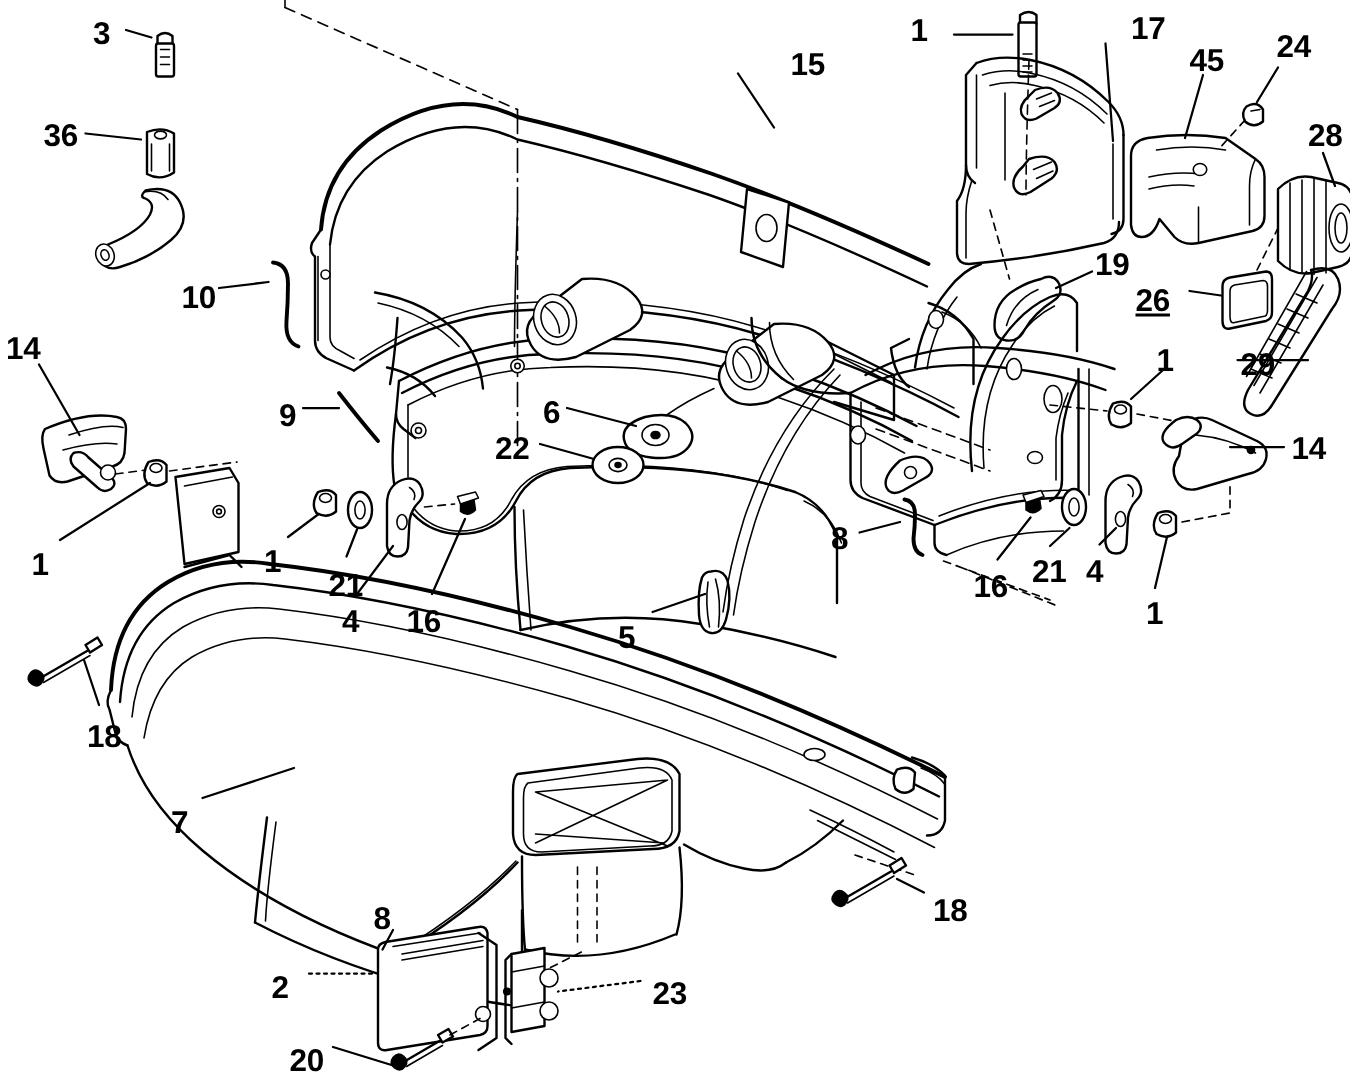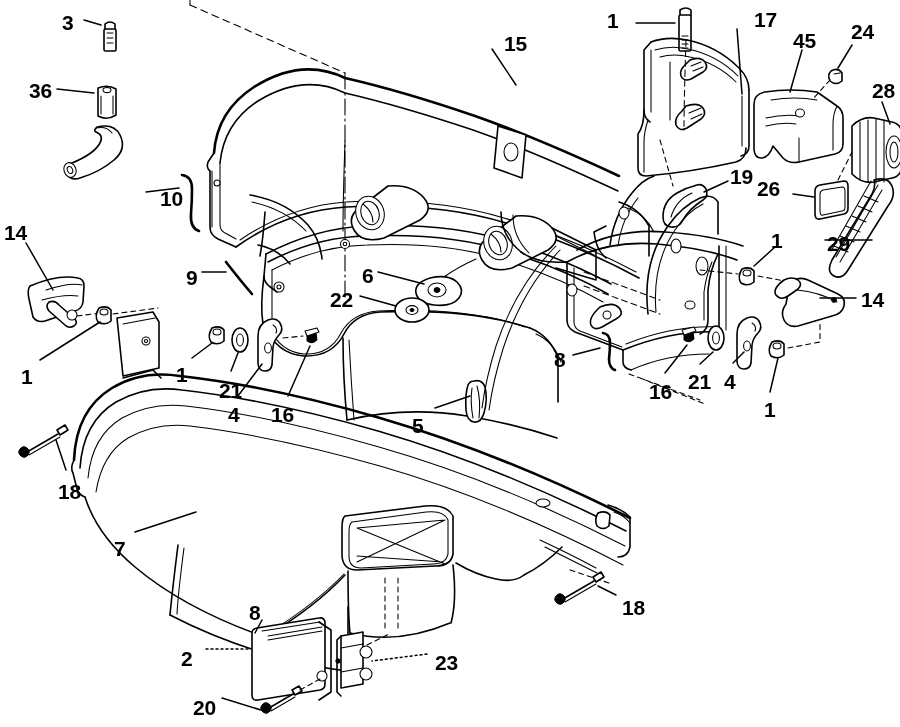--- a/index.html
+++ b/index.html
@@ -445,7 +445,7 @@
   <div class="callout" style="left:730px;top:9px;margin-left:24px;">17</div>
   <div class="callout" style="left:793px;top:30px;">45</div>
   <div class="callout" style="left:851px;top:21px;">24</div>
-  <div class="callout" style="left:504px;top:33px;">15</div>
+  <div class="callout" style="left:527px;top:33px;">15</div>
   <div class="callout" style="left:872px;top:80px;">28</div>
   <div class="callout" style="left:29px;top:80px;">36</div>
   <div class="callout" style="left:730px;top:166px;">19</div>

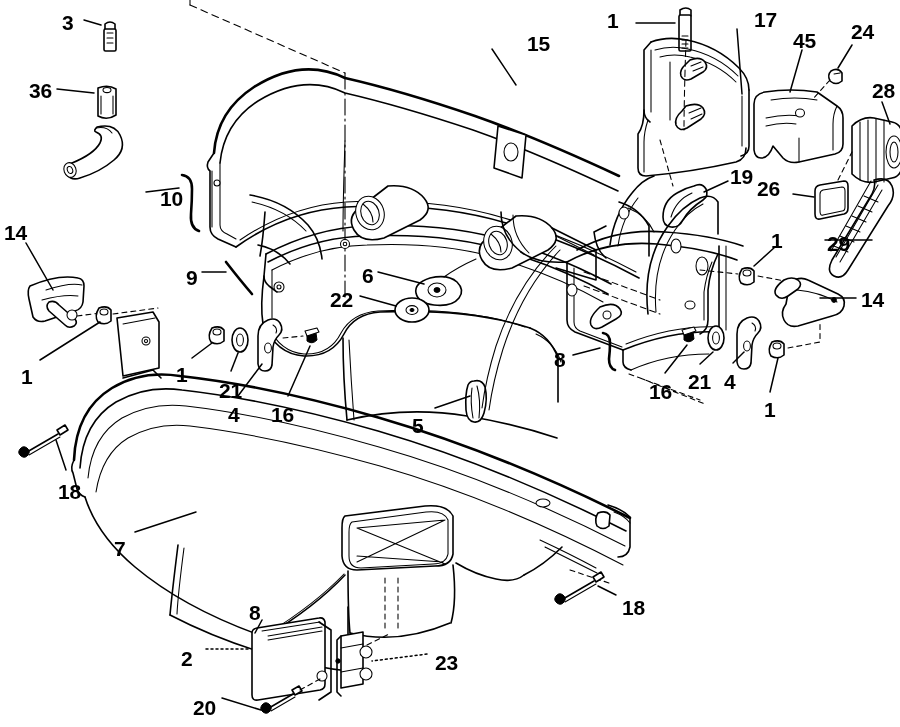--- a/index.html
+++ b/index.html
@@ -450,7 +450,7 @@
   <div class="callout" style="left:29px;top:80px;">36</div>
   <div class="callout" style="left:730px;top:166px;">19</div>
   <div class="callout" style="left:757px;top:178px;">26</div>
-  <div class="callout" style="left:121px;top:188px;margin-left:39px;">10</div>
+  <div class="callout" style="left:121px;top:188px;">10</div>
   <div class="callout" style="left:4px;top:222px;">14</div>
   <div class="callout" style="left:771px;top:230px;">1</div>
   <div class="callout" style="left:827px;top:233px;">29</div>

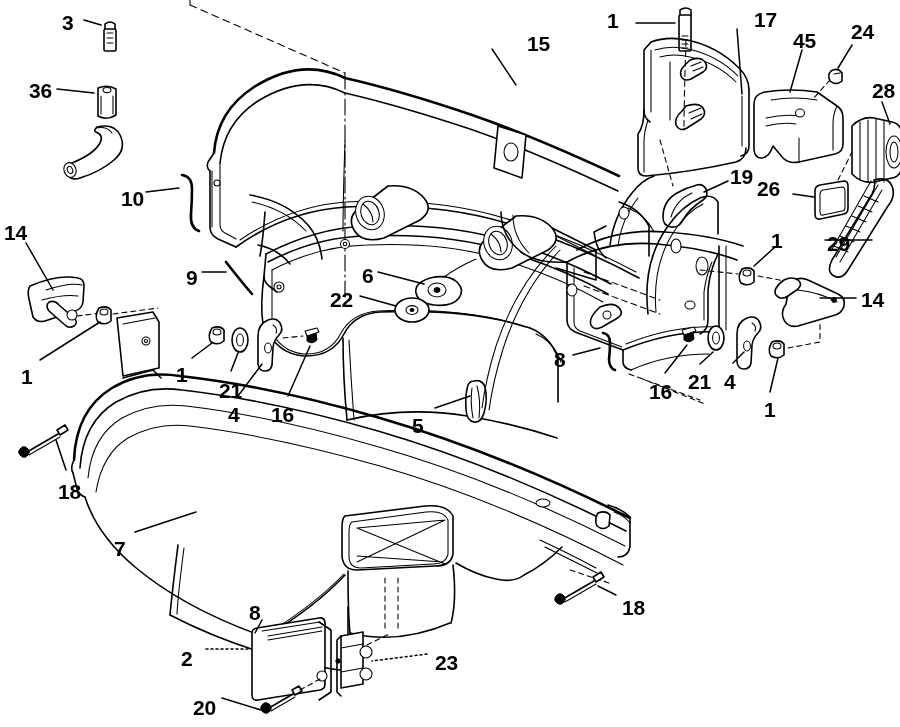--- a/index.html
+++ b/index.html
@@ -449,7 +449,7 @@
   <div class="callout" style="left:872px;top:80px;">28</div>
   <div class="callout" style="left:29px;top:80px;">36</div>
   <div class="callout" style="left:730px;top:166px;">19</div>
-  <div class="callout" style="left:757px;top:178px;">26</div>
+  <div class="callout" style="left:757px;top:190px;text-decoration:underline;">26</div>
   <div class="callout" style="left:121px;top:188px;">10</div>
   <div class="callout" style="left:4px;top:222px;">14</div>
   <div class="callout" style="left:771px;top:230px;">1</div>

